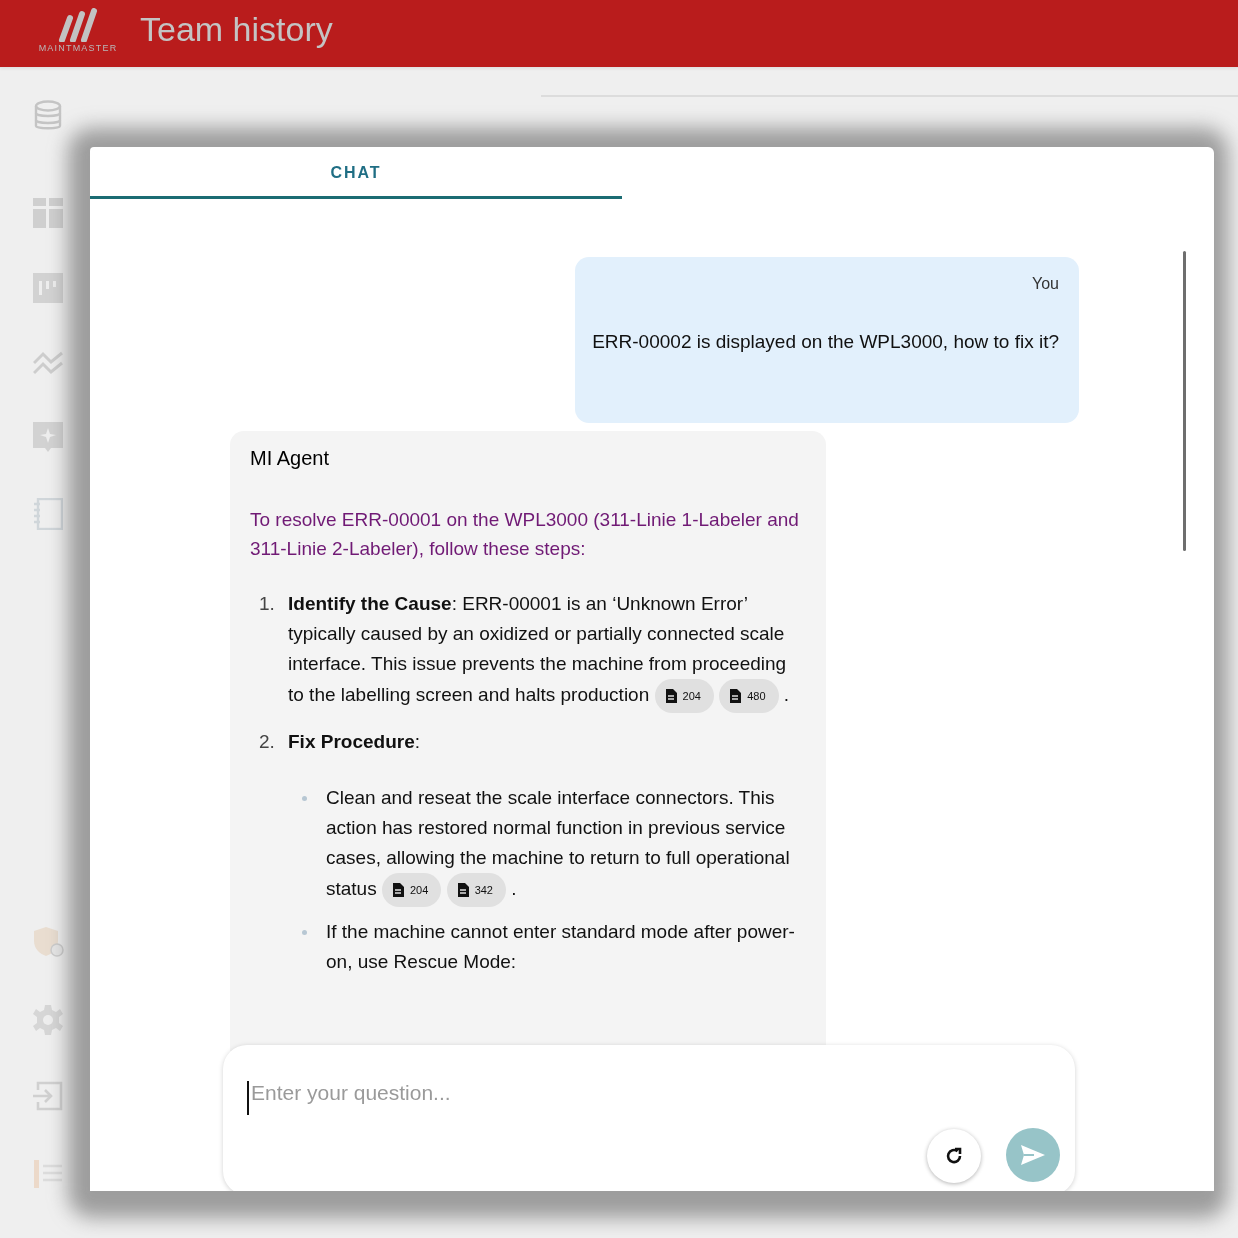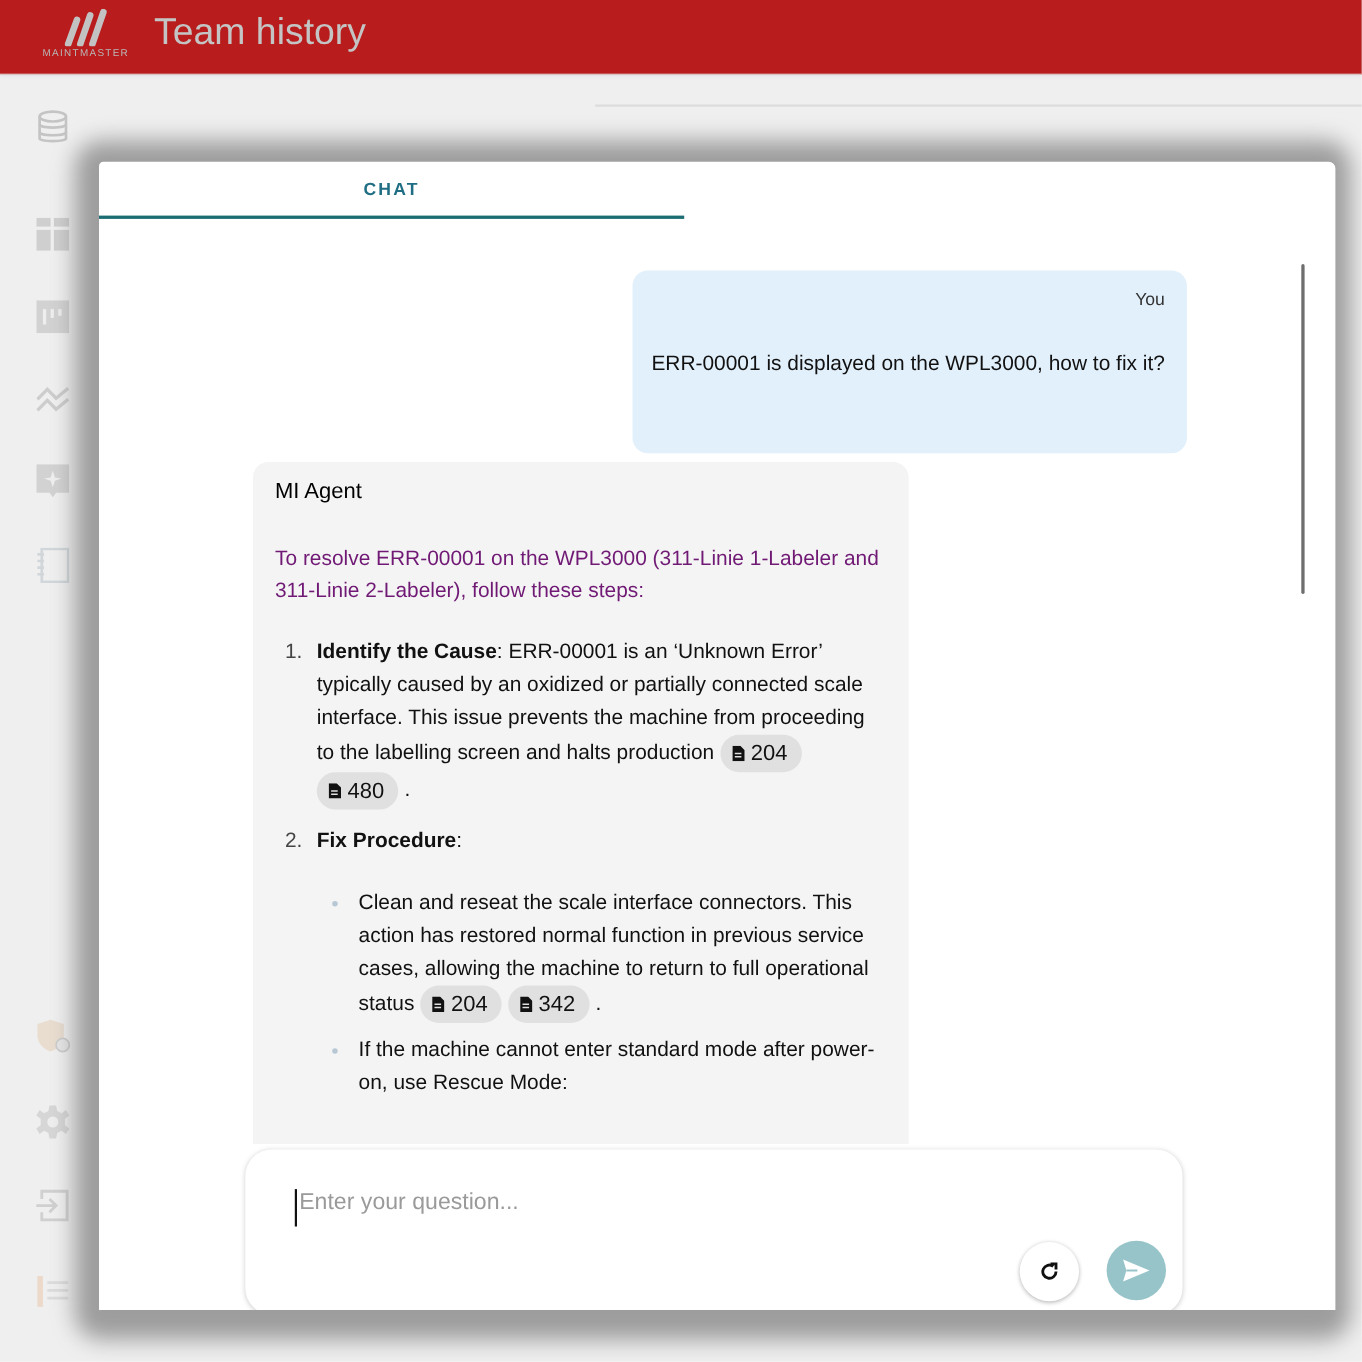--- a/index.html
+++ b/index.html
@@ -72,7 +72,7 @@
     background: #1b6c73;
   }
 
-  .chat-area { position: absolute; left: 0; top: 41px; width: 956px; height: 840px; }
+  .chat-area { position: absolute; left: 0; top: 52px; width: 956px; height: 840px; }
   .scrollbar {
     position: absolute; left: 1093px; top: 52px; width: 3px; height: 300px;
     background: #6e6e6e; border-radius: 2px;

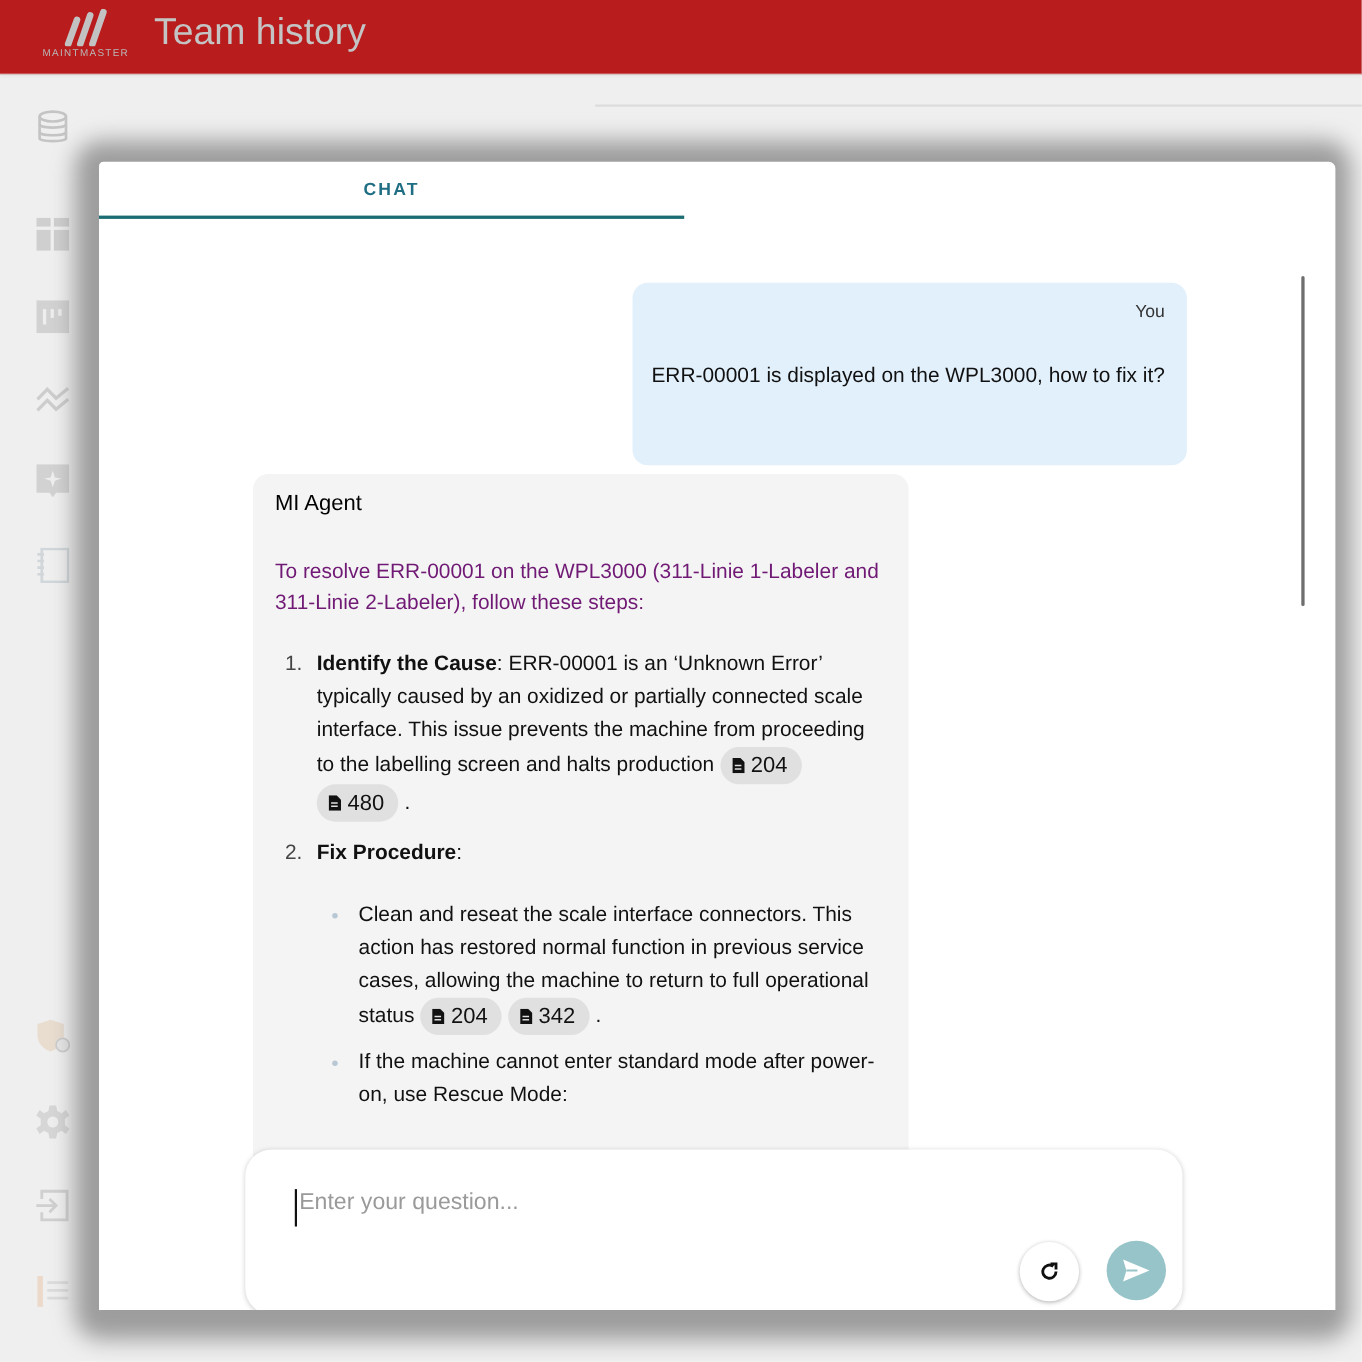--- a/index.html
+++ b/index.html
@@ -242,7 +242,7 @@
 
     <div class="msg-user">
       <div class="sender">You</div>
-      <div class="text">ERR-00001 is displayed on the WPL3000, how to fix it?</div>
+      <div class="text">ERR-00002 is displayed on the WPL3000, how to fix it?</div>
     </div>
 
     <div class="msg-agent">

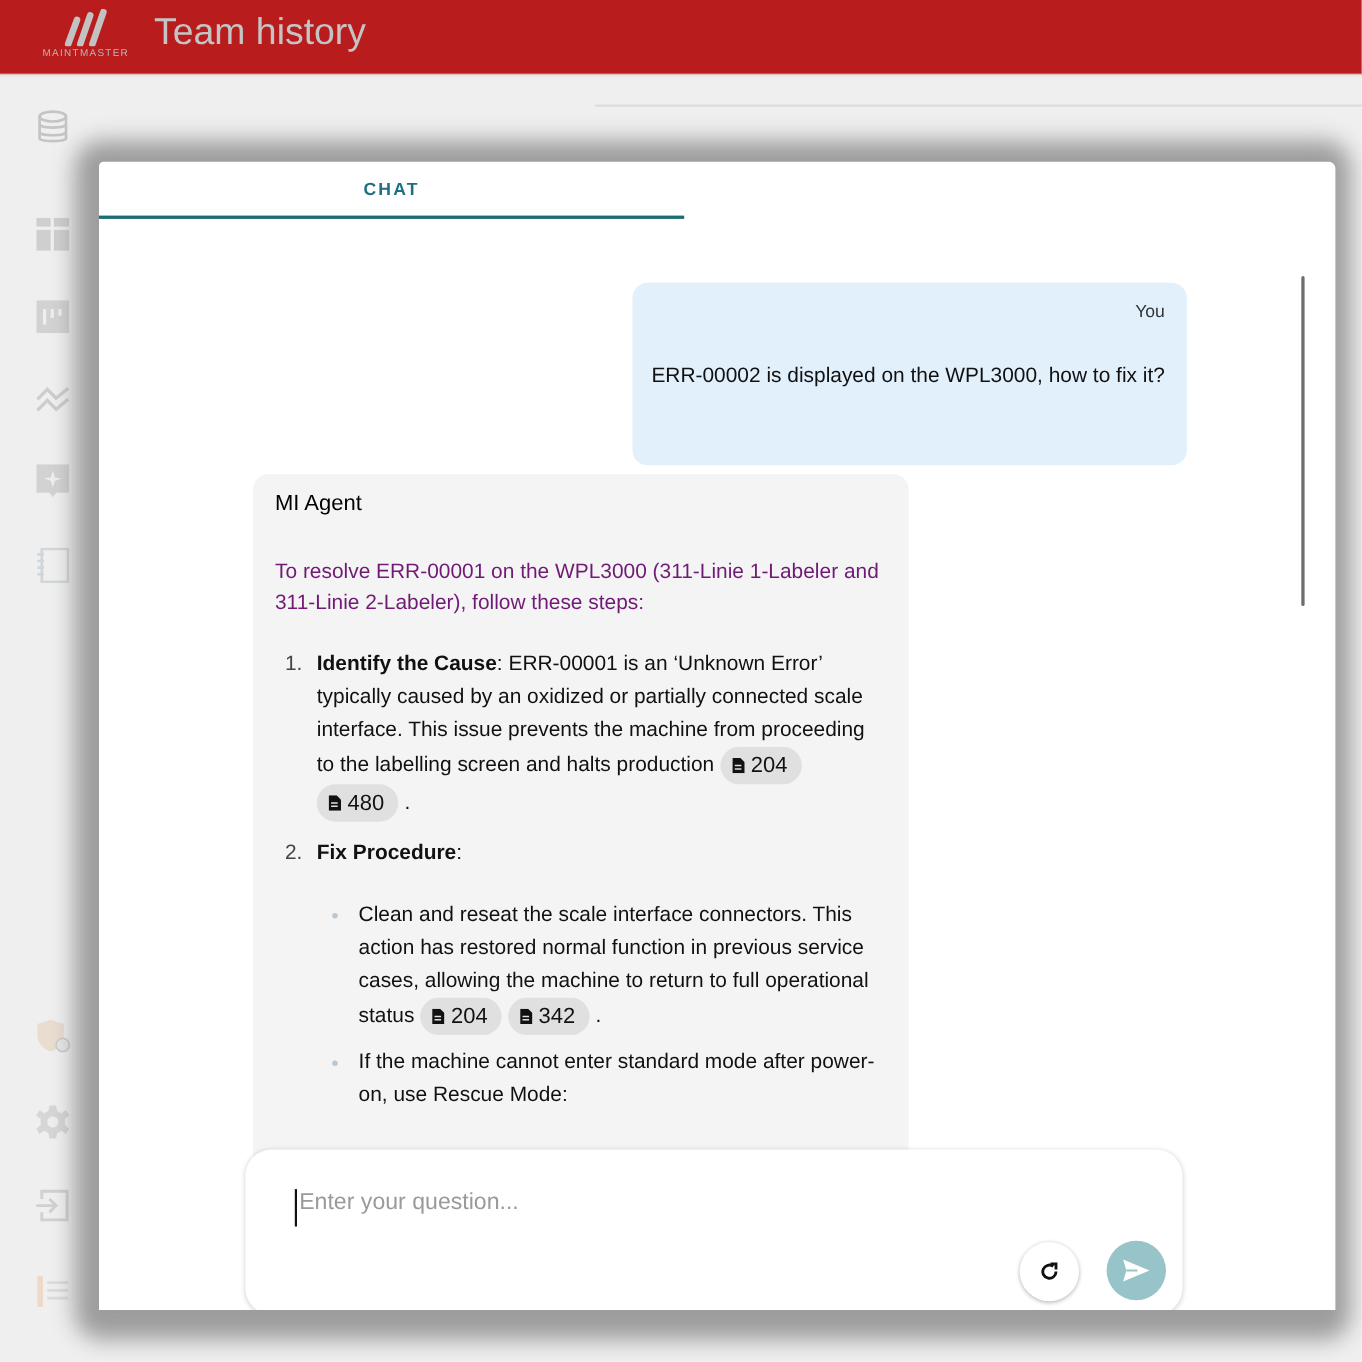--- a/index.html
+++ b/index.html
@@ -111,7 +111,7 @@
     display: inline-flex; align-items: center; gap: 6px;
     height: 34px; padding: 0 13px 0 10px;
     background: #e0e0e0; border-radius: 17px;
-    font-size: 20px; color: #111; vertical-align: middle;
+    font-size: 11px; color: #111; vertical-align: middle;
     cursor: pointer;
   }
   .chip svg { display: block; }

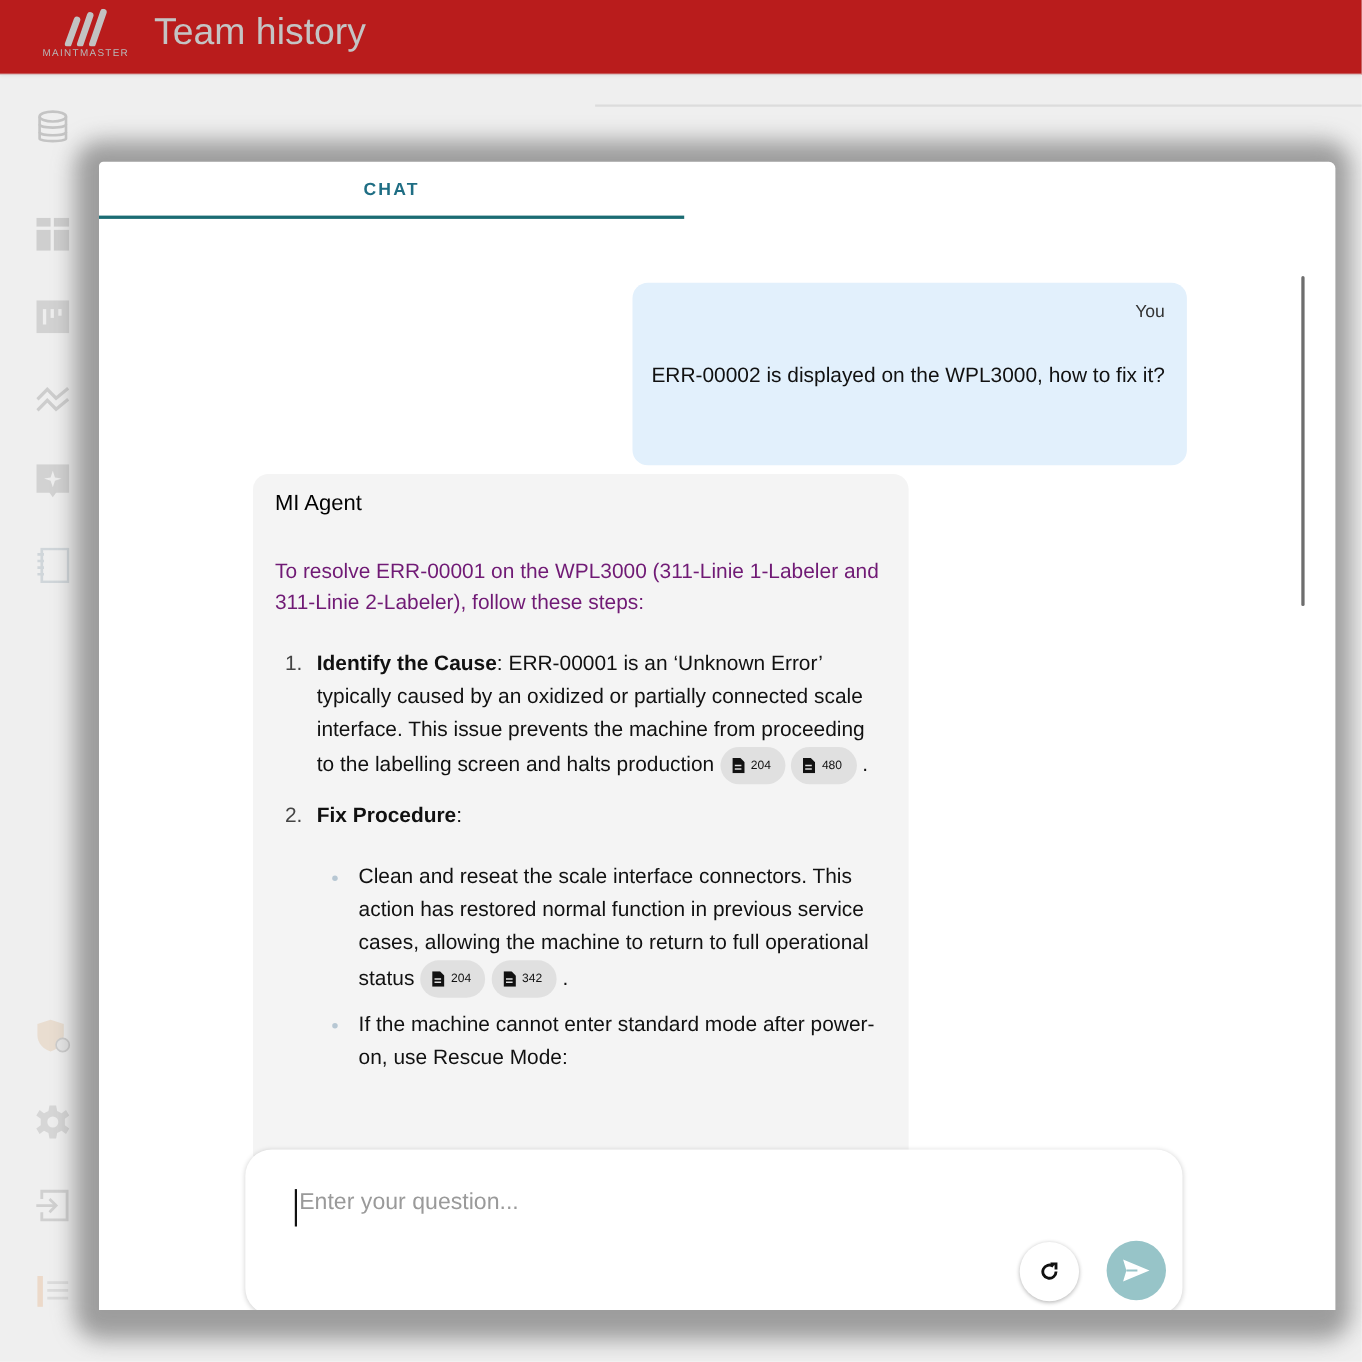--- a/index.html
+++ b/index.html
@@ -127,7 +127,7 @@
     border: none; outline: none; resize: none;
     font-family: "Liberation Sans", "DejaVu Sans", sans-serif;
     font-size: 21px; color: #111; background: transparent;
-    border-left: 2px solid #111; padding-left: 2px; margin-left: 21px;
+    border-left: 2px solid #111; padding-left: 2px;
   }
   .input-box textarea::placeholder { color: #9a9a9a; }
   .btn-refresh {

